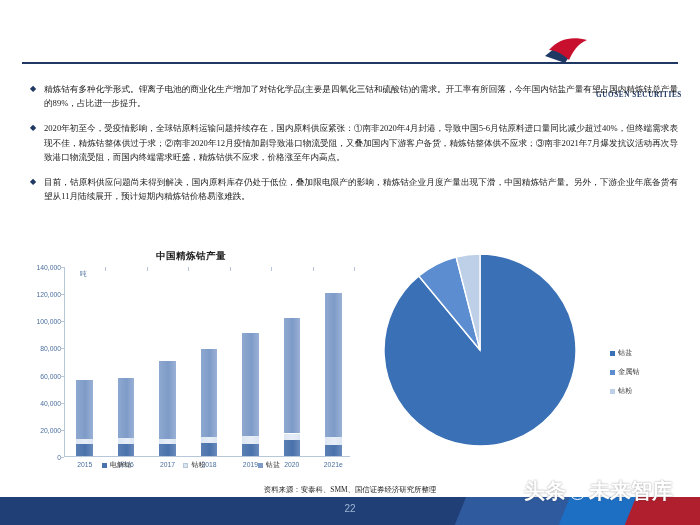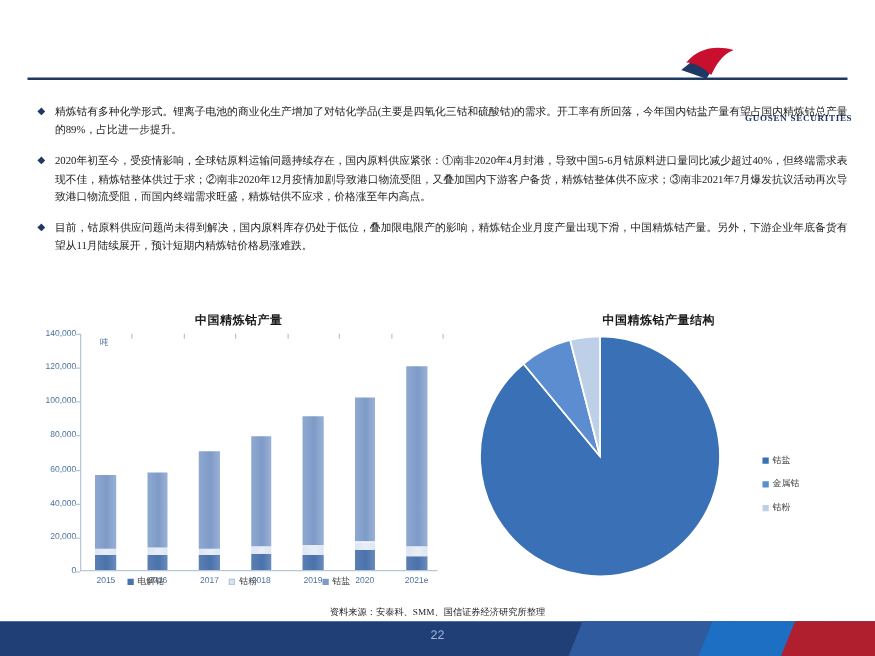--- a/index.html
+++ b/index.html
@@ -272,7 +272,6 @@
     </div>
 
     <div class="chart-box pie-box">
-      <div class="chart-title">中国精炼钴产量结构</div>
       <div class="pie-wrap" id="pieWrap">
           <svg width="330" height="205" style="position: absolute; left: 0px; top: 0px;">
             <path d="M 118 100 L 118 4 A 96 96 0 1 1 56.80729698412574 26.03072869352428 Z" fill="#3a70b5" stroke="#ffffff" stroke-width="1.4"></path>

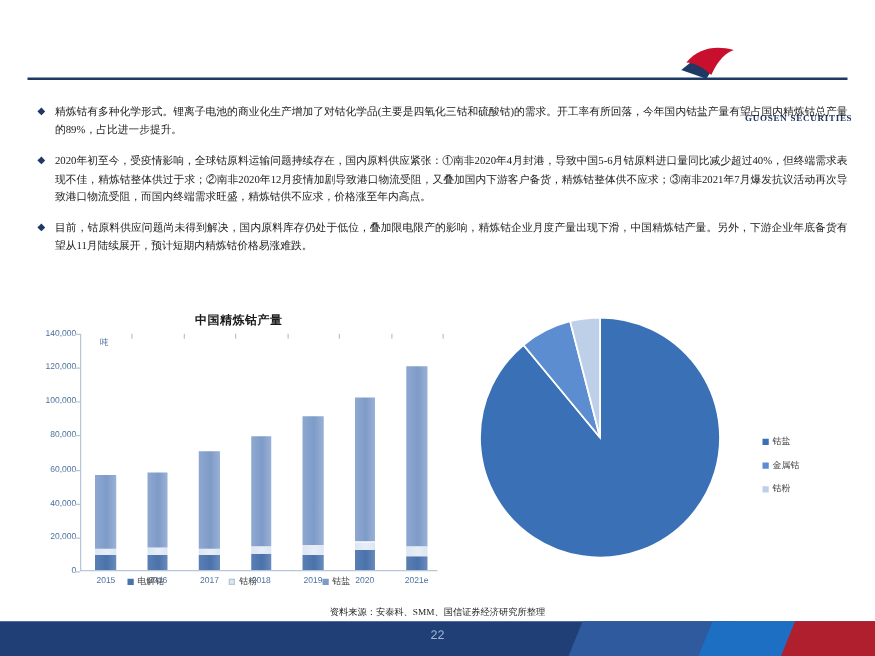--- a/index.html
+++ b/index.html
@@ -308,6 +308,11 @@
     <div class="pageno">22</div>
   </div>
 
+  <div class="watermark">
+    <span class="wm-t">头条</span>
+    <span class="wm-circ"></span>
+    <span class="wm-t">未来智库</span>
+  </div>
 
 </div>
 

